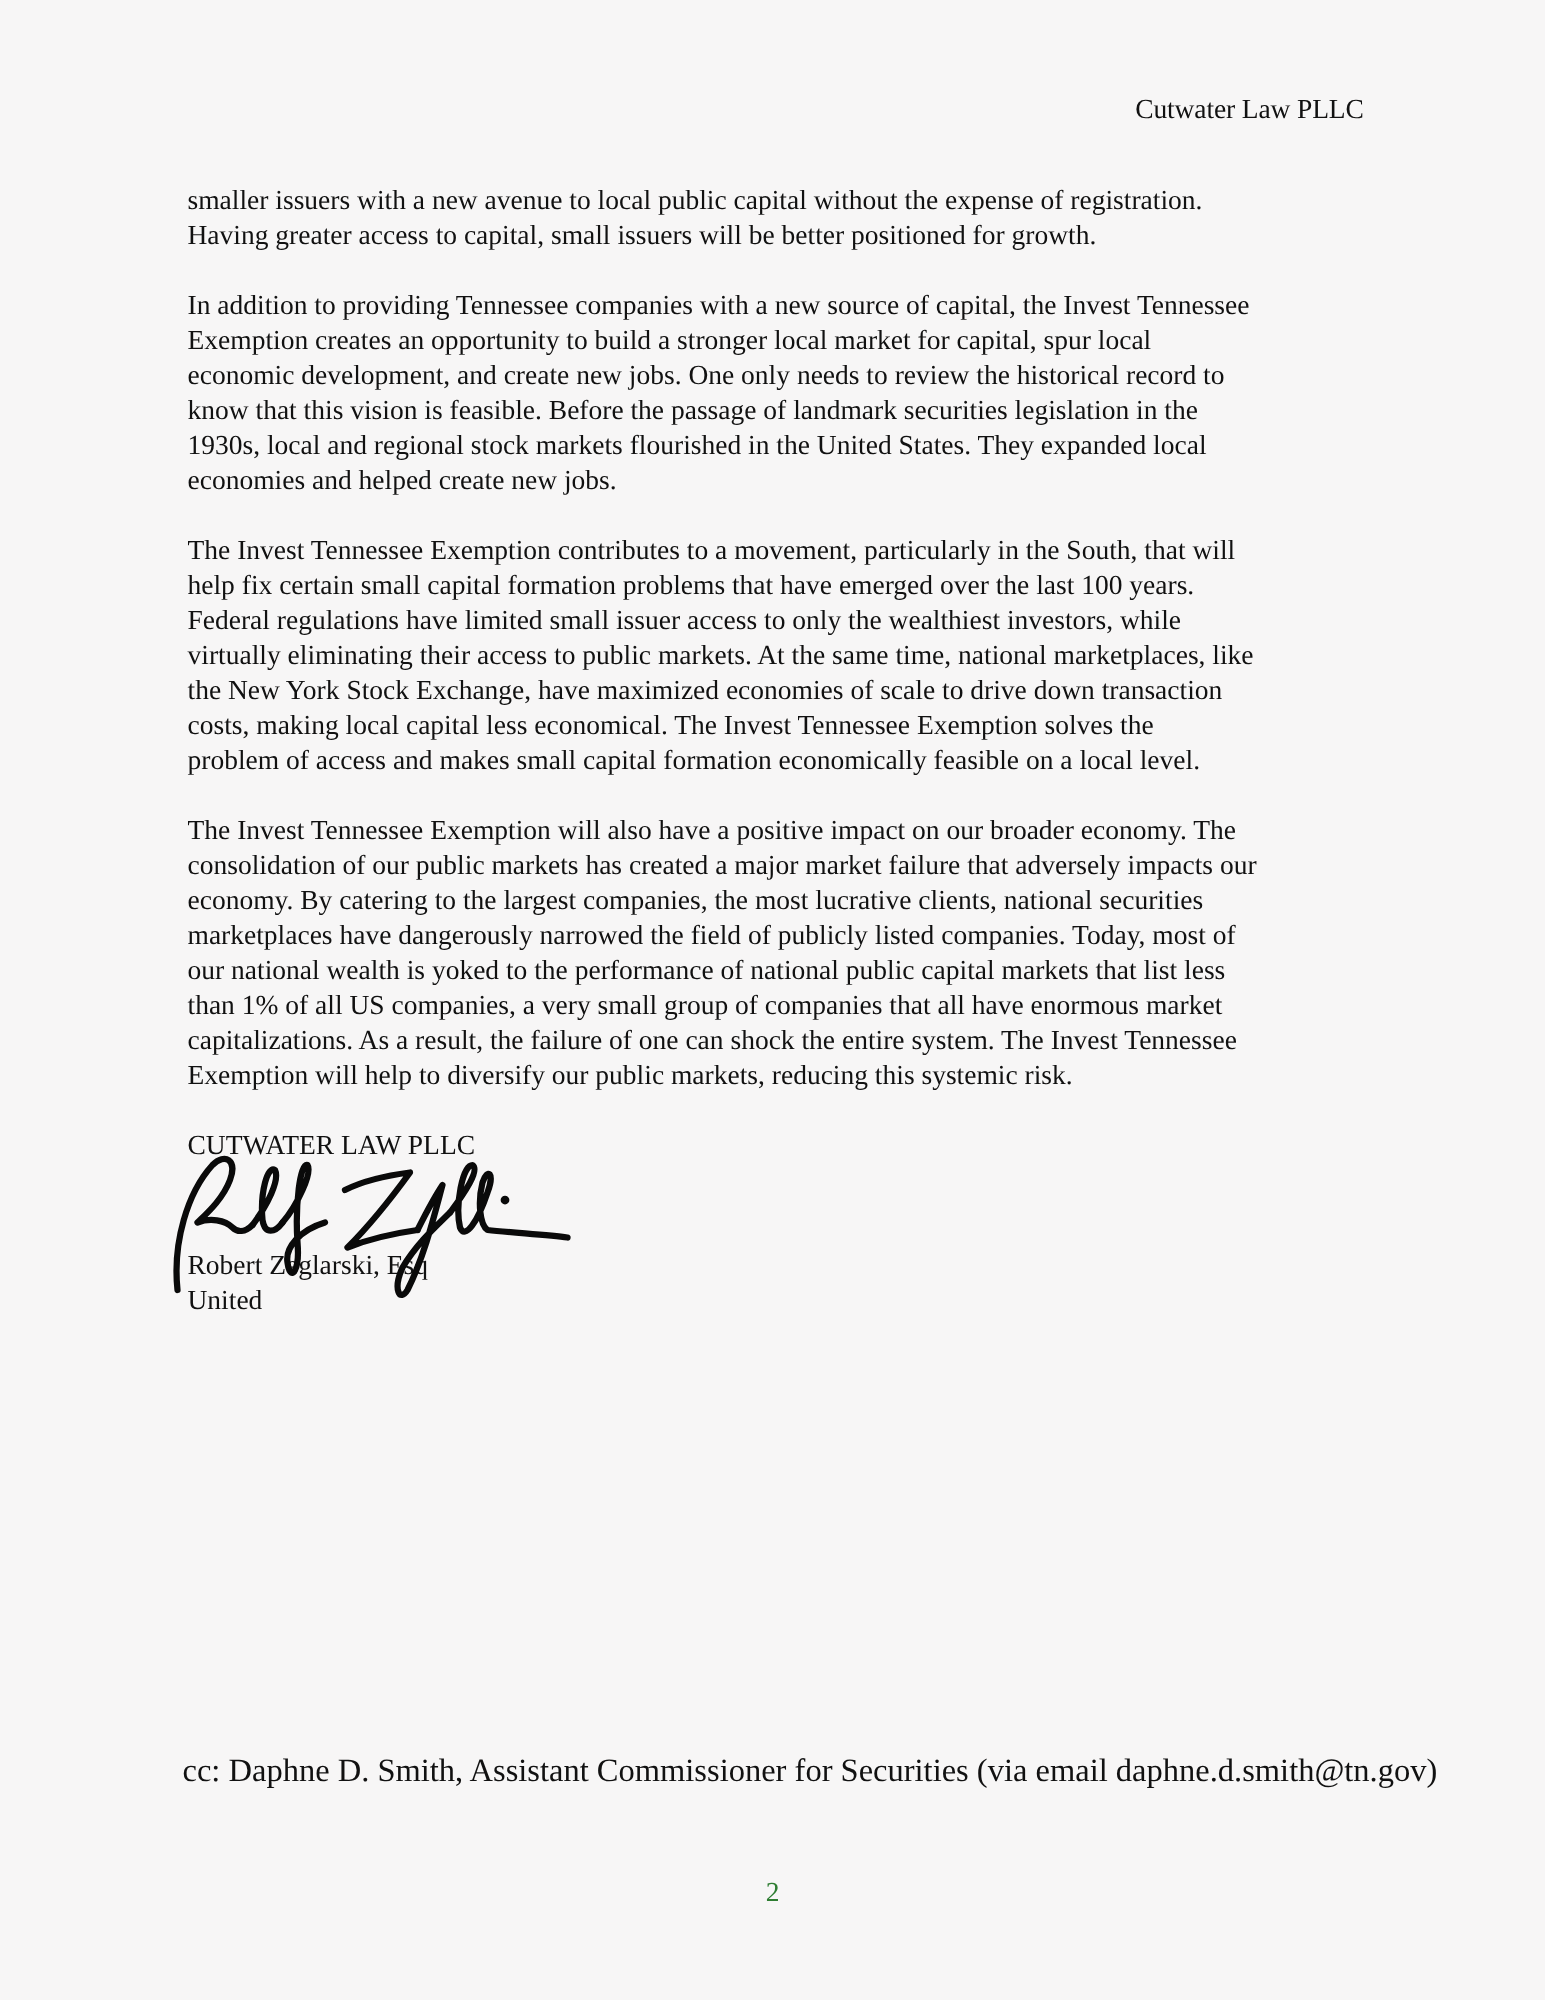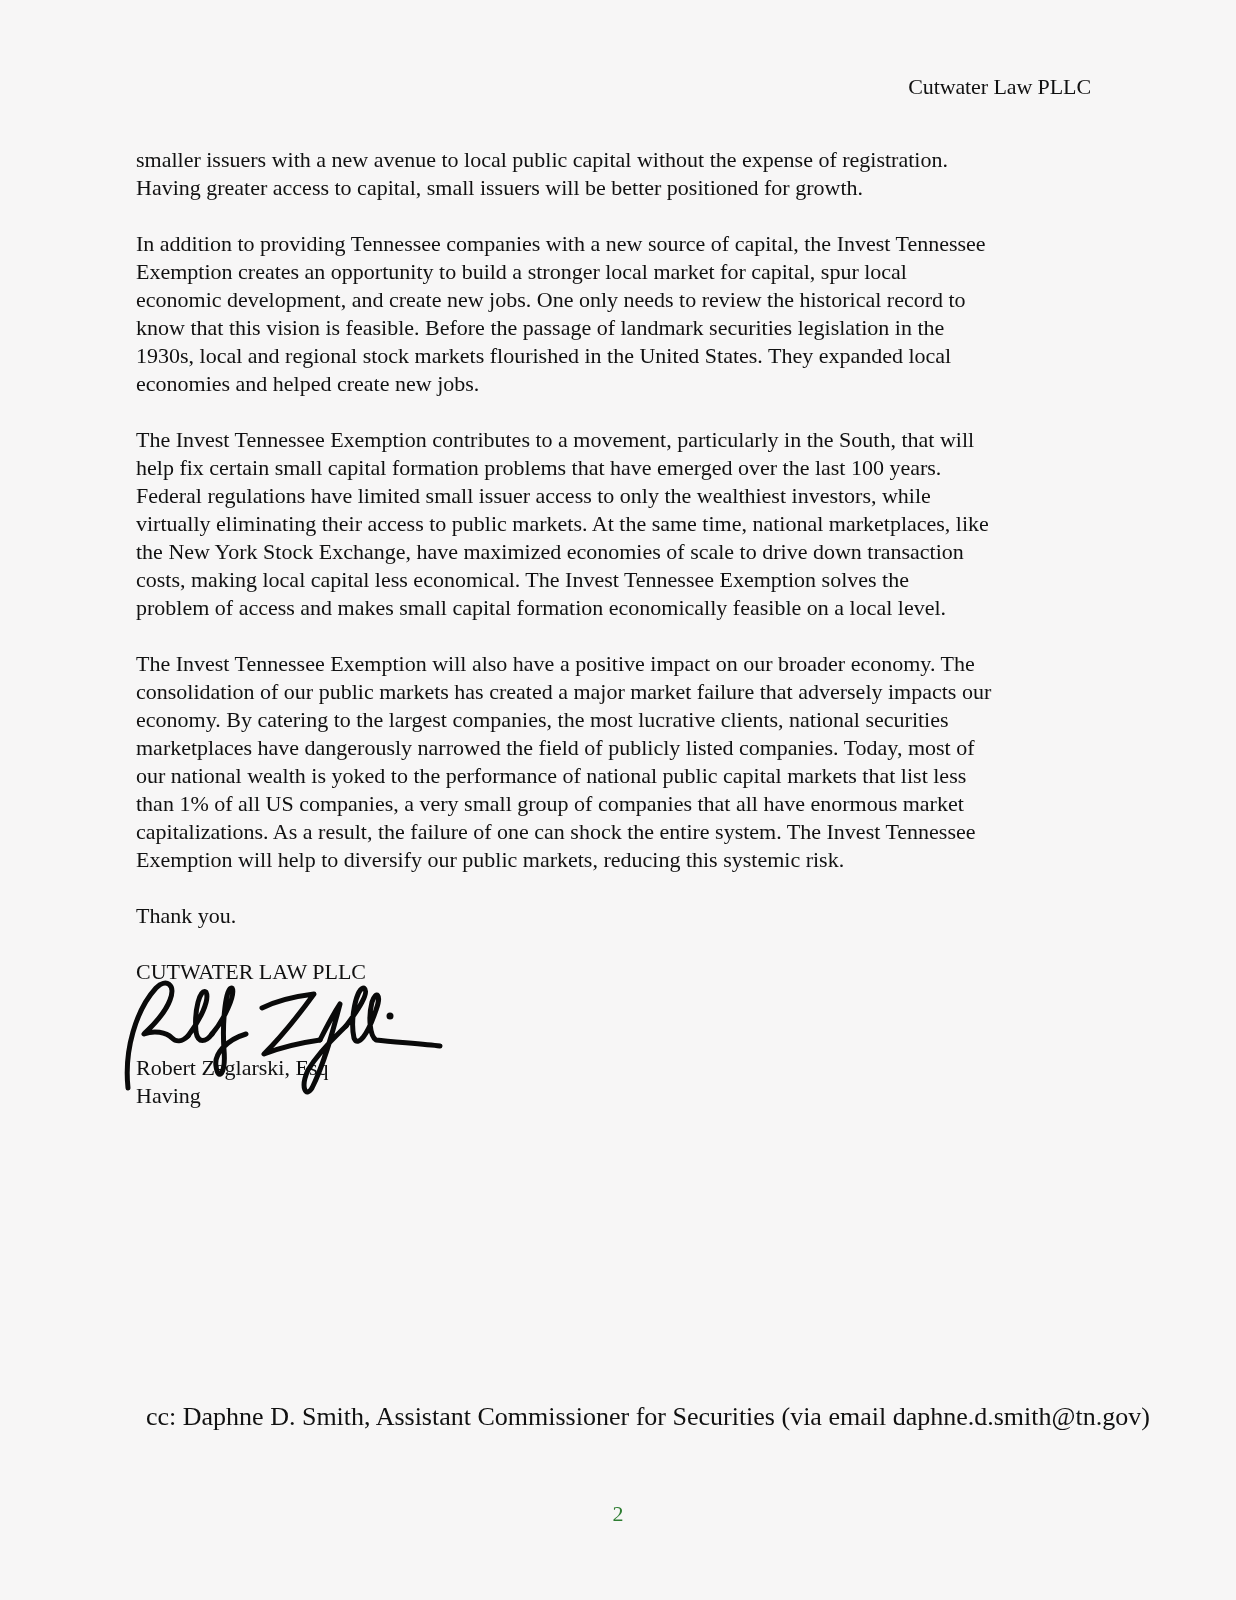--- a/index.html
+++ b/index.html
@@ -25,7 +25,7 @@
   }
   .body-text {
     position: absolute;
-    left: 136px;
+    left: 150px;
     top: 146px;
     width: 960px;
     font-size: 22px;

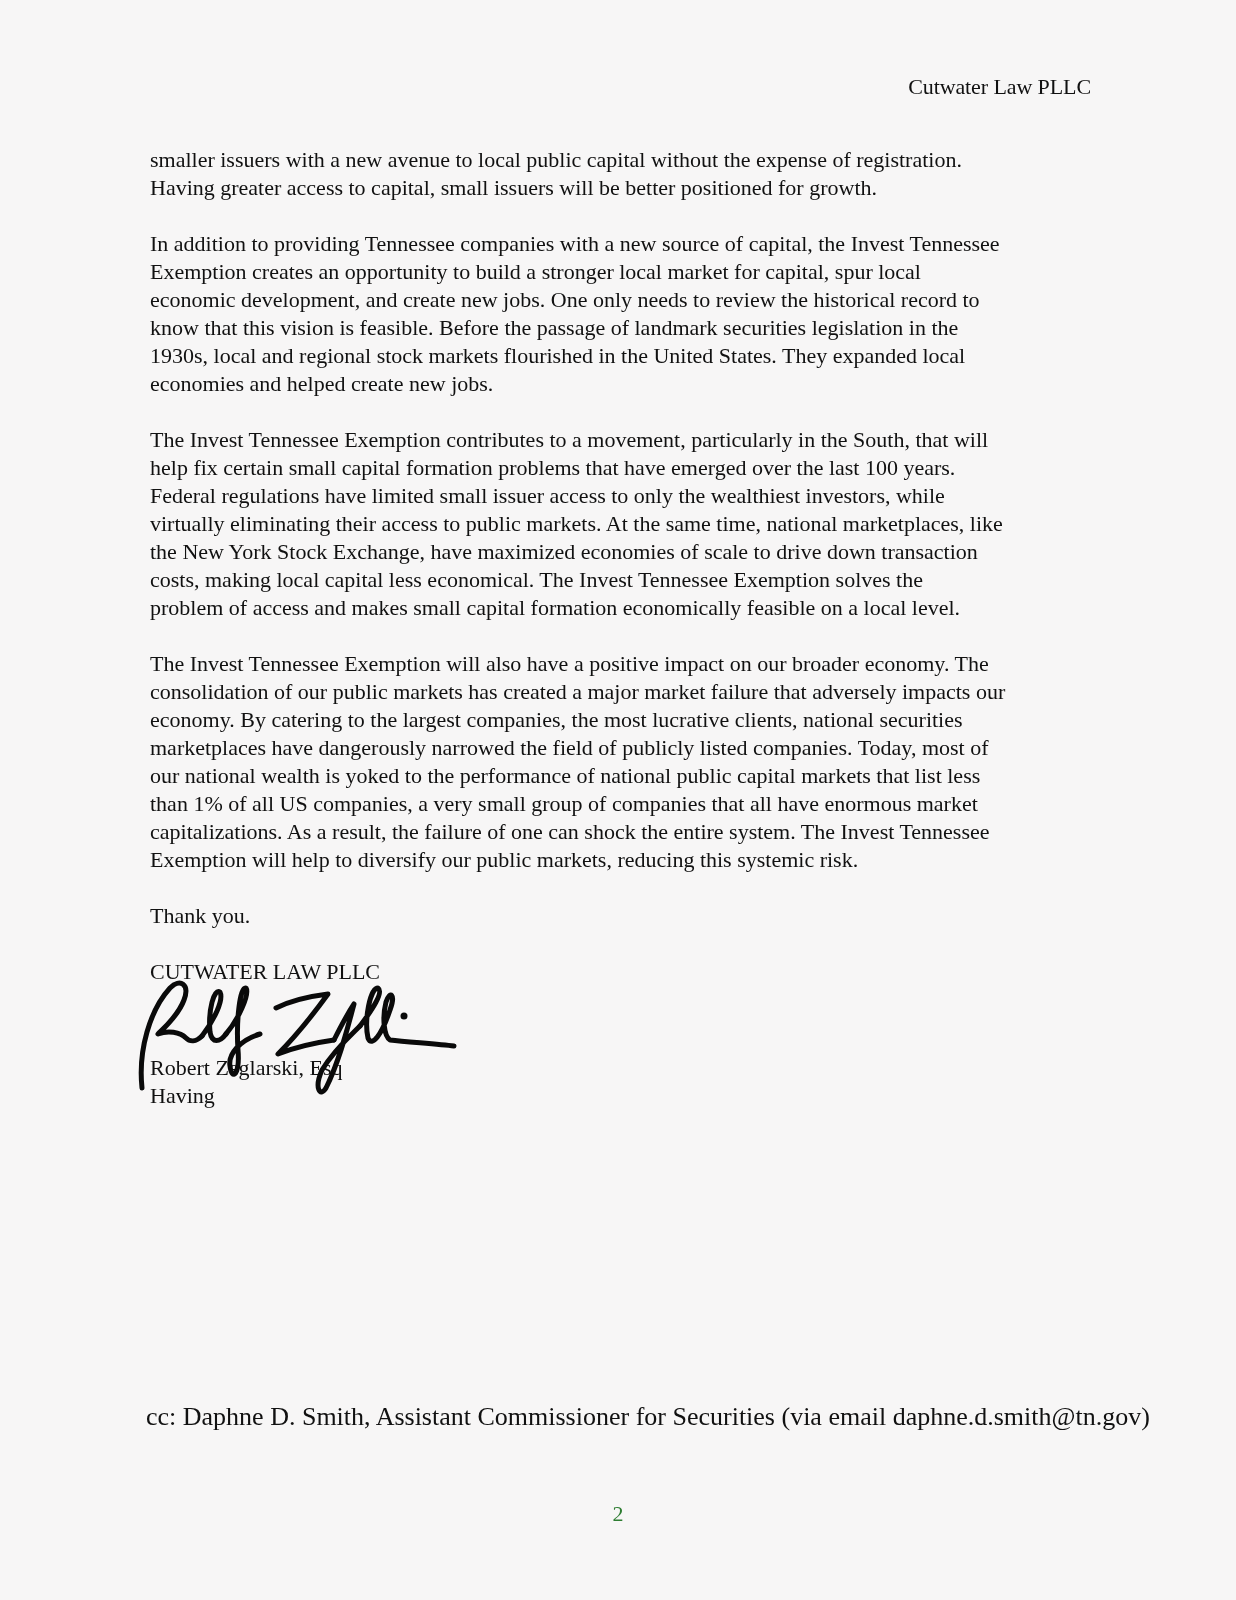--- a/index.html
+++ b/index.html
@@ -106,7 +106,6 @@
 than 1% of all US companies, a very small group of companies that all have enormous market
 capitalizations.  As a result, the failure of one can shock the entire system.  The Invest Tennessee
 Exemption will help to diversify our public markets, reducing this systemic risk.</p>
-  <p class="closing">Thank you.</p>
 
   <div class="sig-block">
     <p class="sig-firm">CUTWATER LAW PLLC</p>

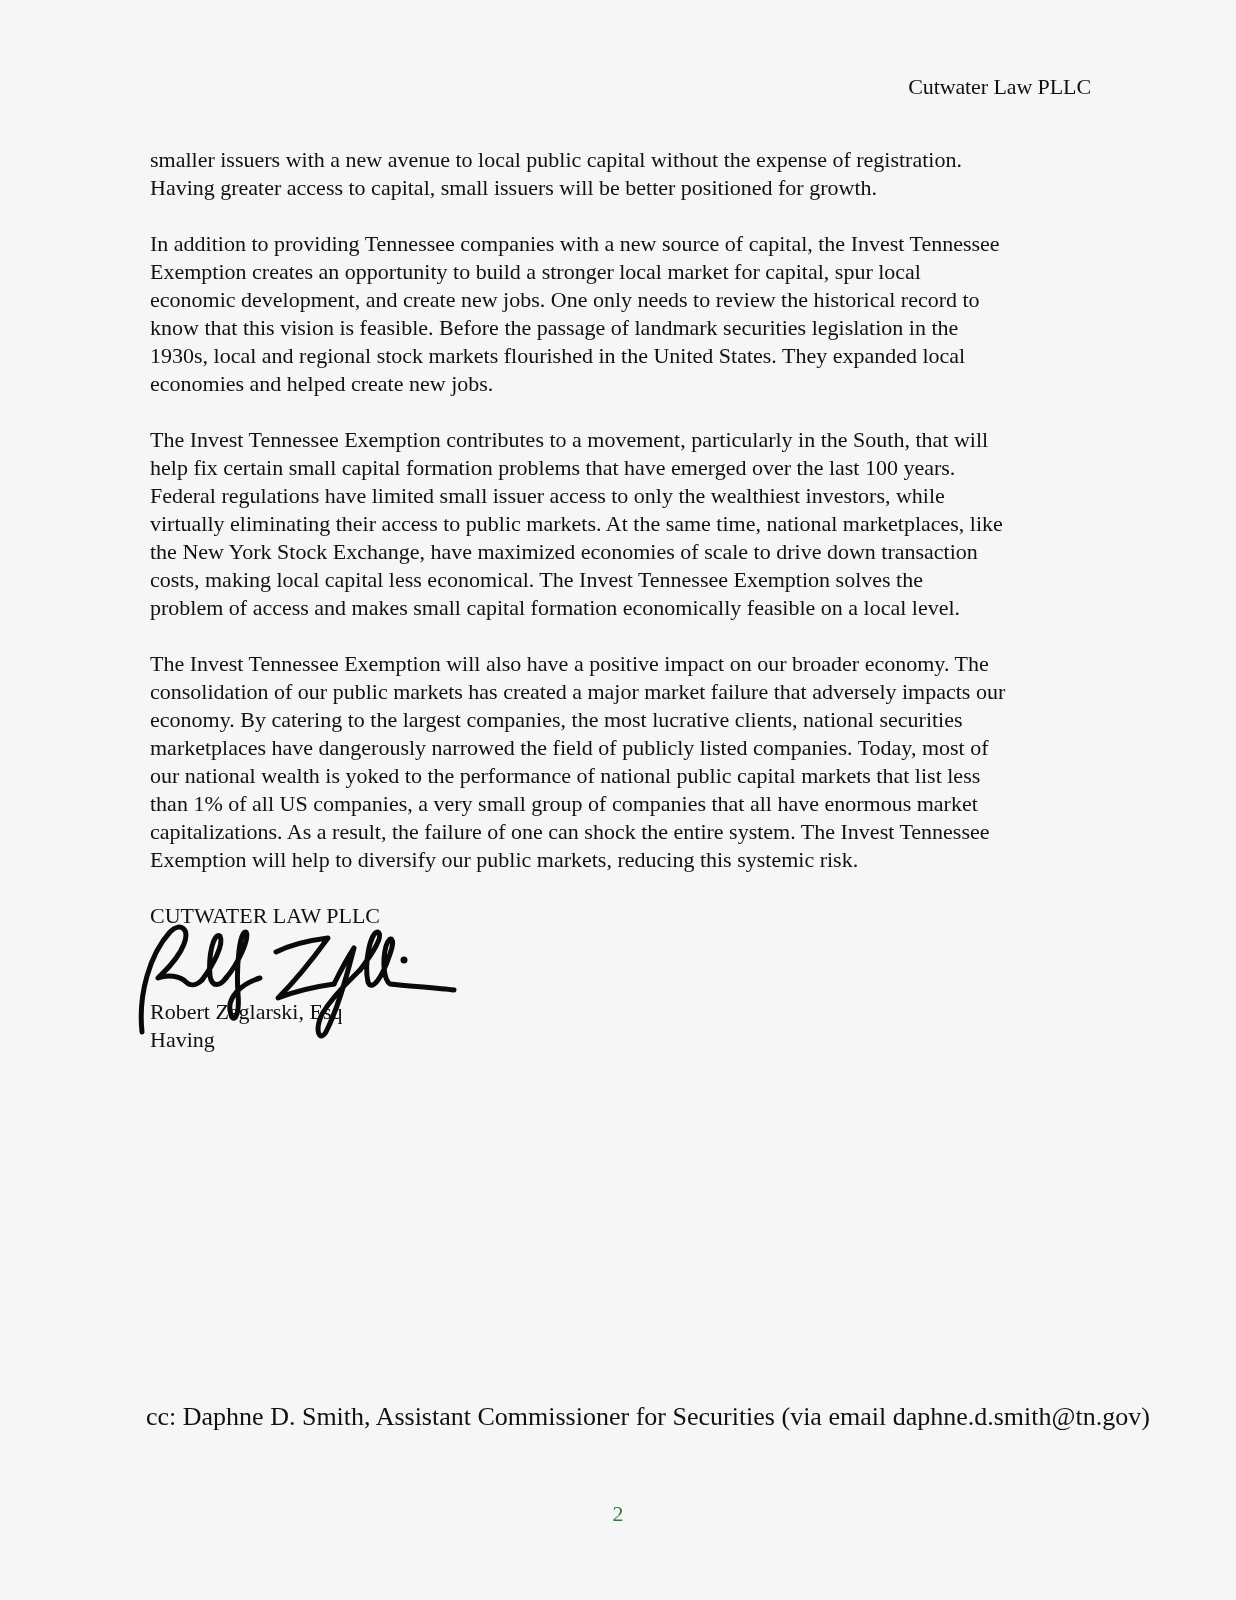--- a/index.html
+++ b/index.html
@@ -127,7 +127,7 @@
       <circle cx="276" cy="46" r="3.5" fill="#0a0a0a"></circle>
     </svg>
     <p class="signer-name">Robert Zeglarski, Esq</p>
-    <p class="signer-title">Having</p>
+    <p class="signer-title">United</p>
   </div>
 </div>
 

